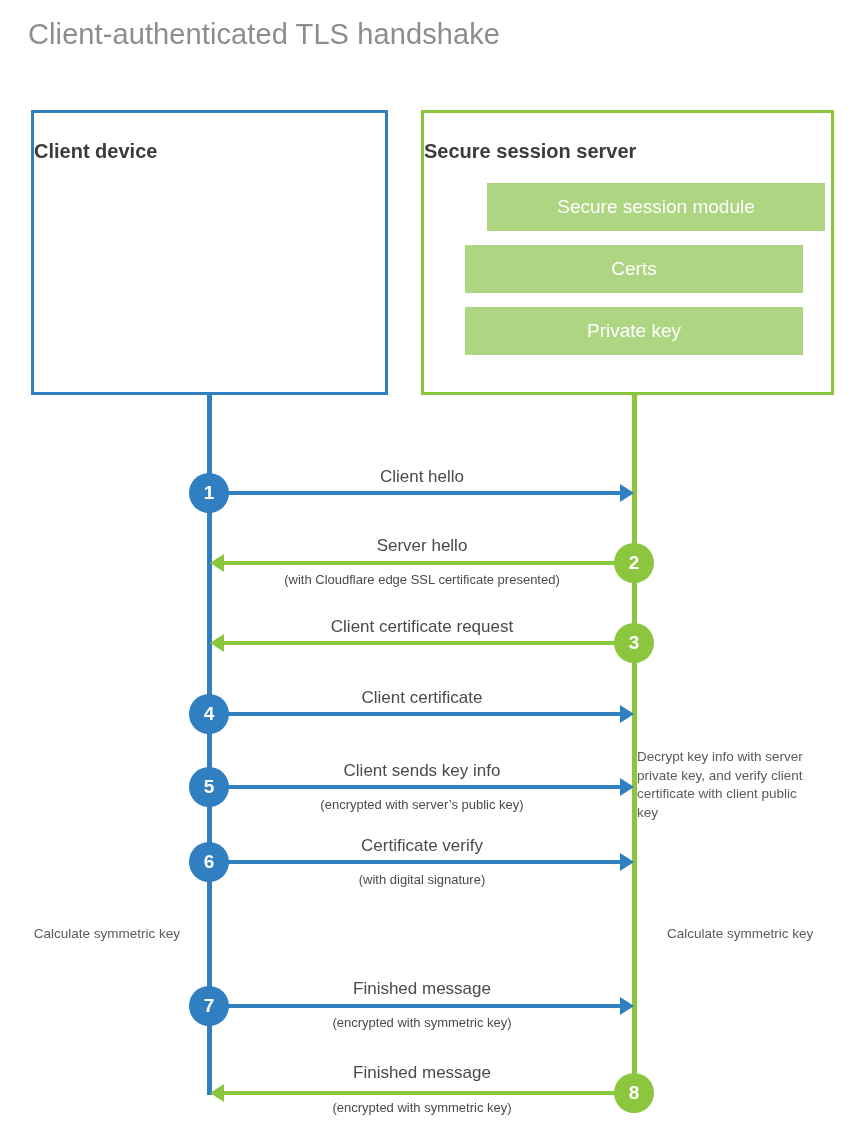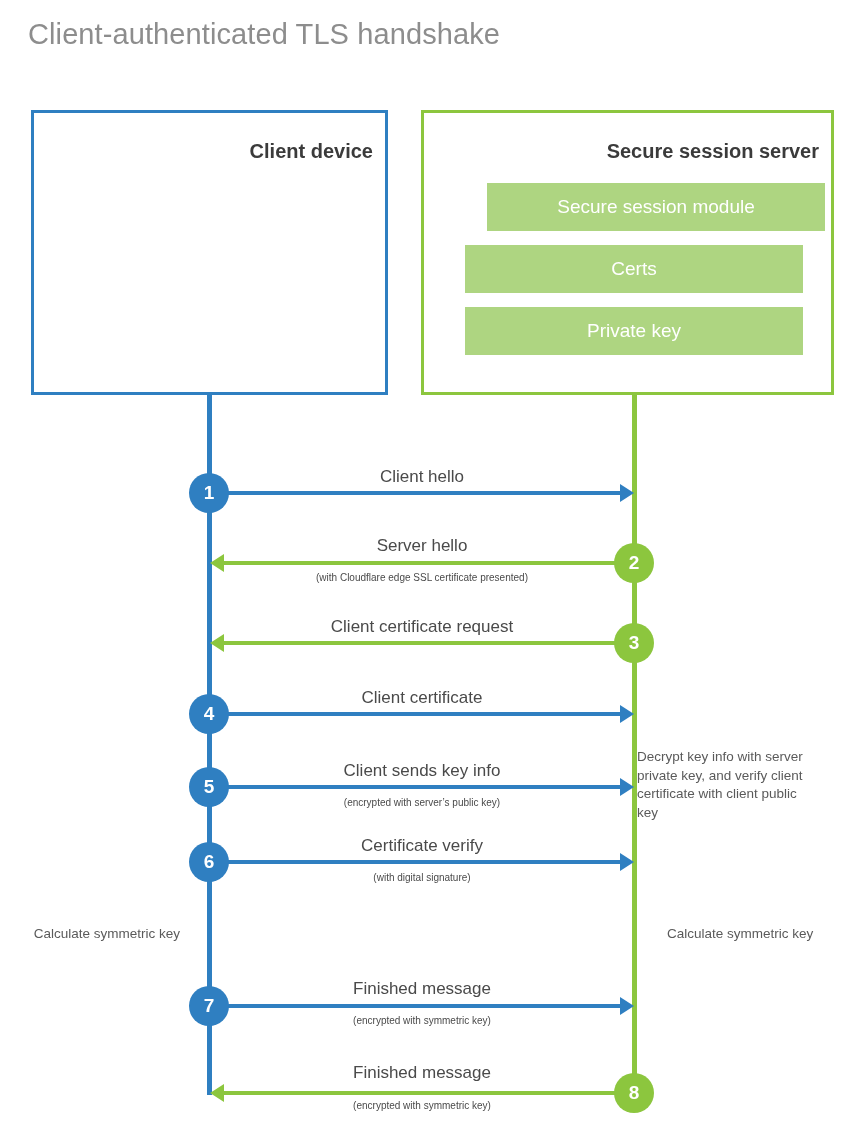--- a/index.html
+++ b/index.html
@@ -55,9 +55,9 @@
   .party-title {
     position: absolute;
     left: 0;
-    right: 12px;
+    right: 0;
     top: 27px;
-    text-align: right;
+    text-align: left;
     font-size: 20px;
     font-weight: bold;
     color: #3b3b3b;

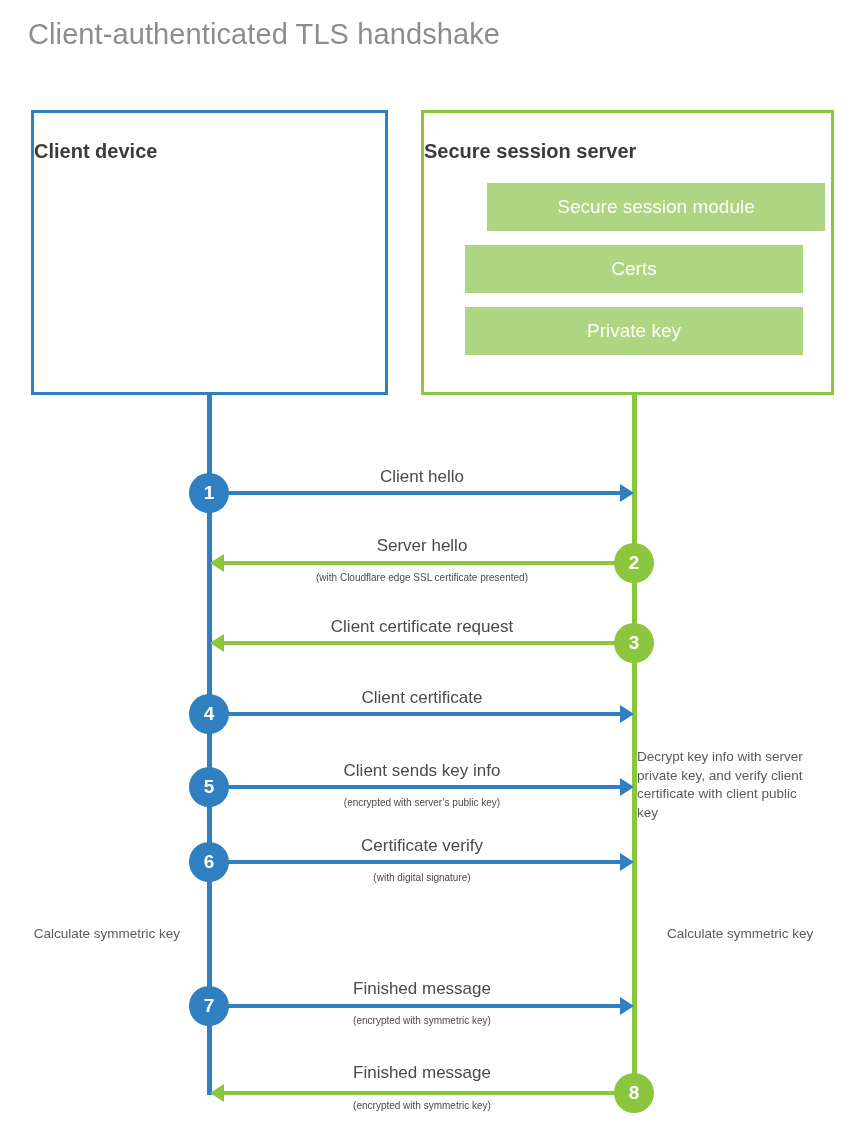--- a/index.html
+++ b/index.html
@@ -161,7 +161,7 @@
   .msg-sublabel {
     position: absolute;
     text-align: center;
-    font-size: 10px;
+    font-size: 13px;
     color: #4a4a4a;
     white-space: nowrap;
   }

